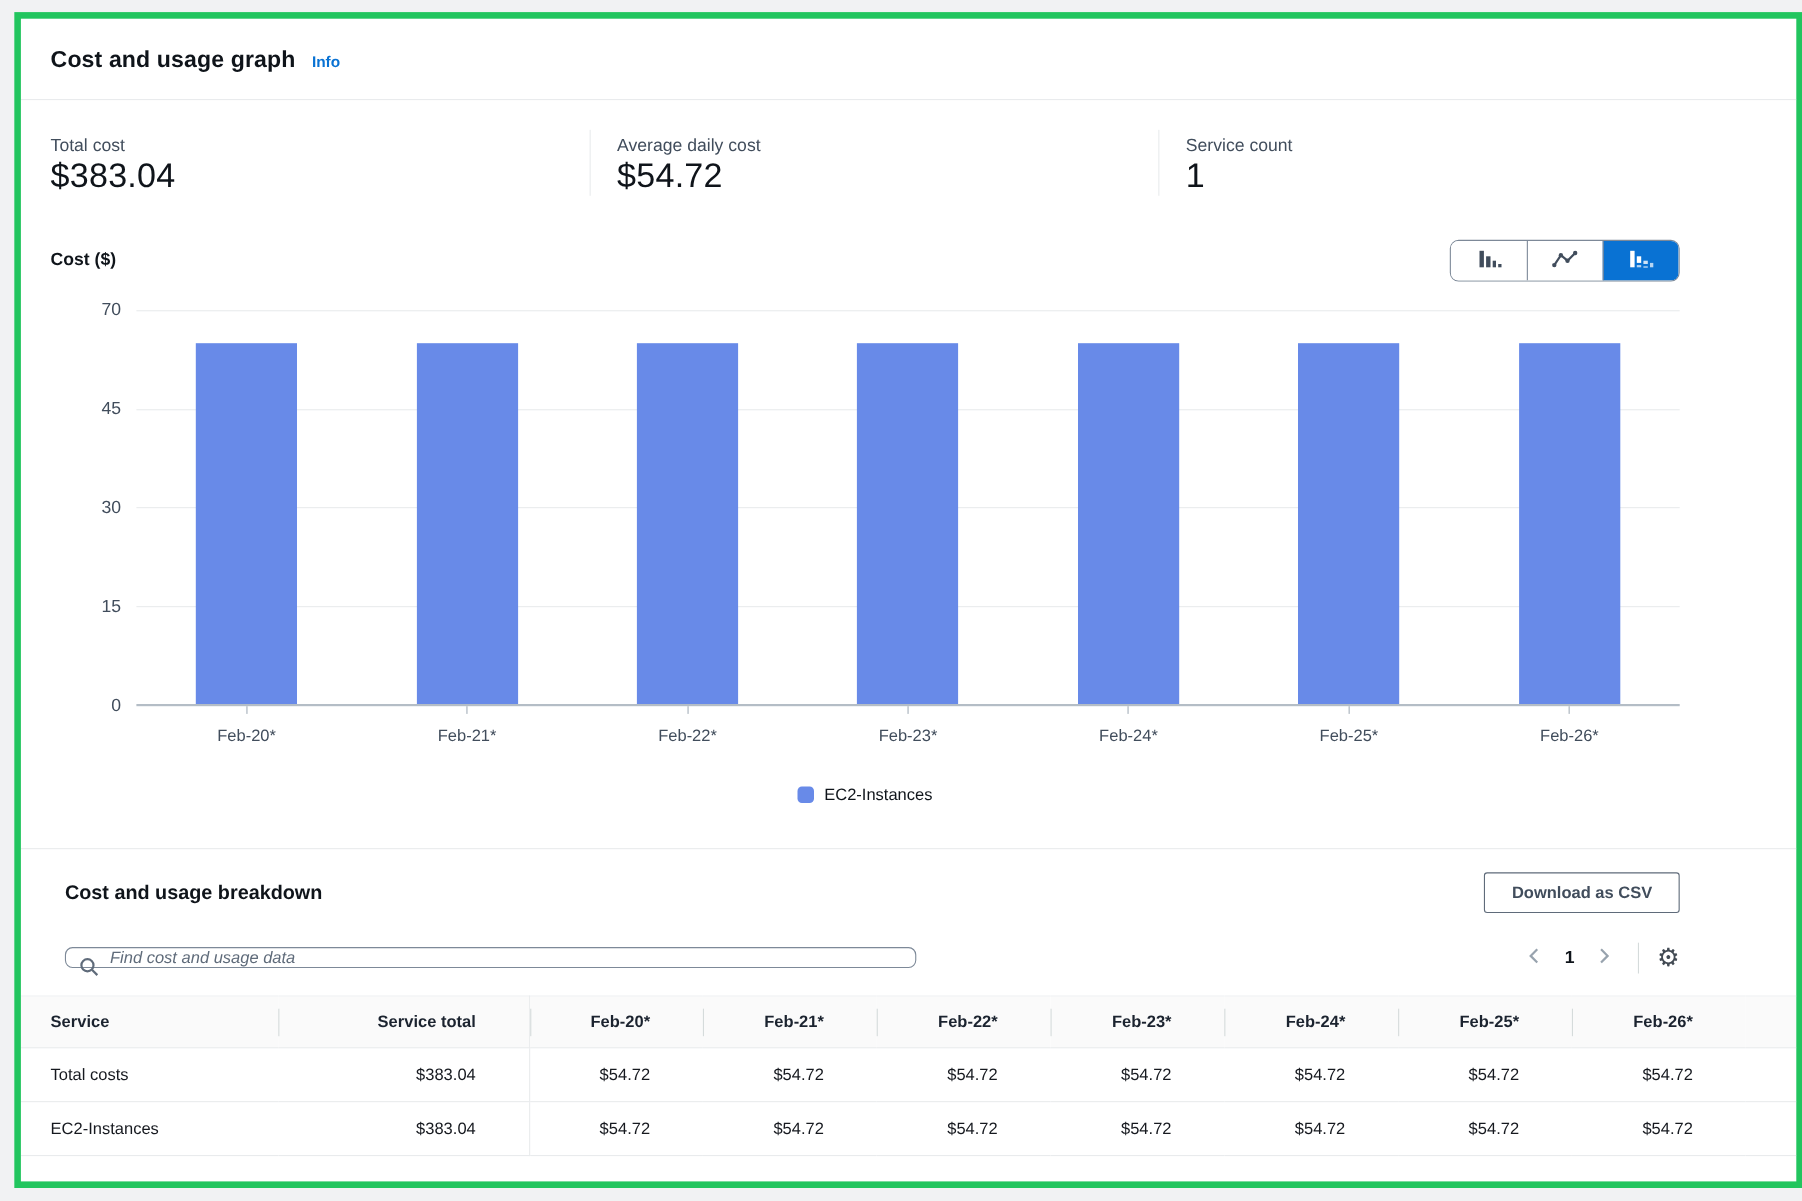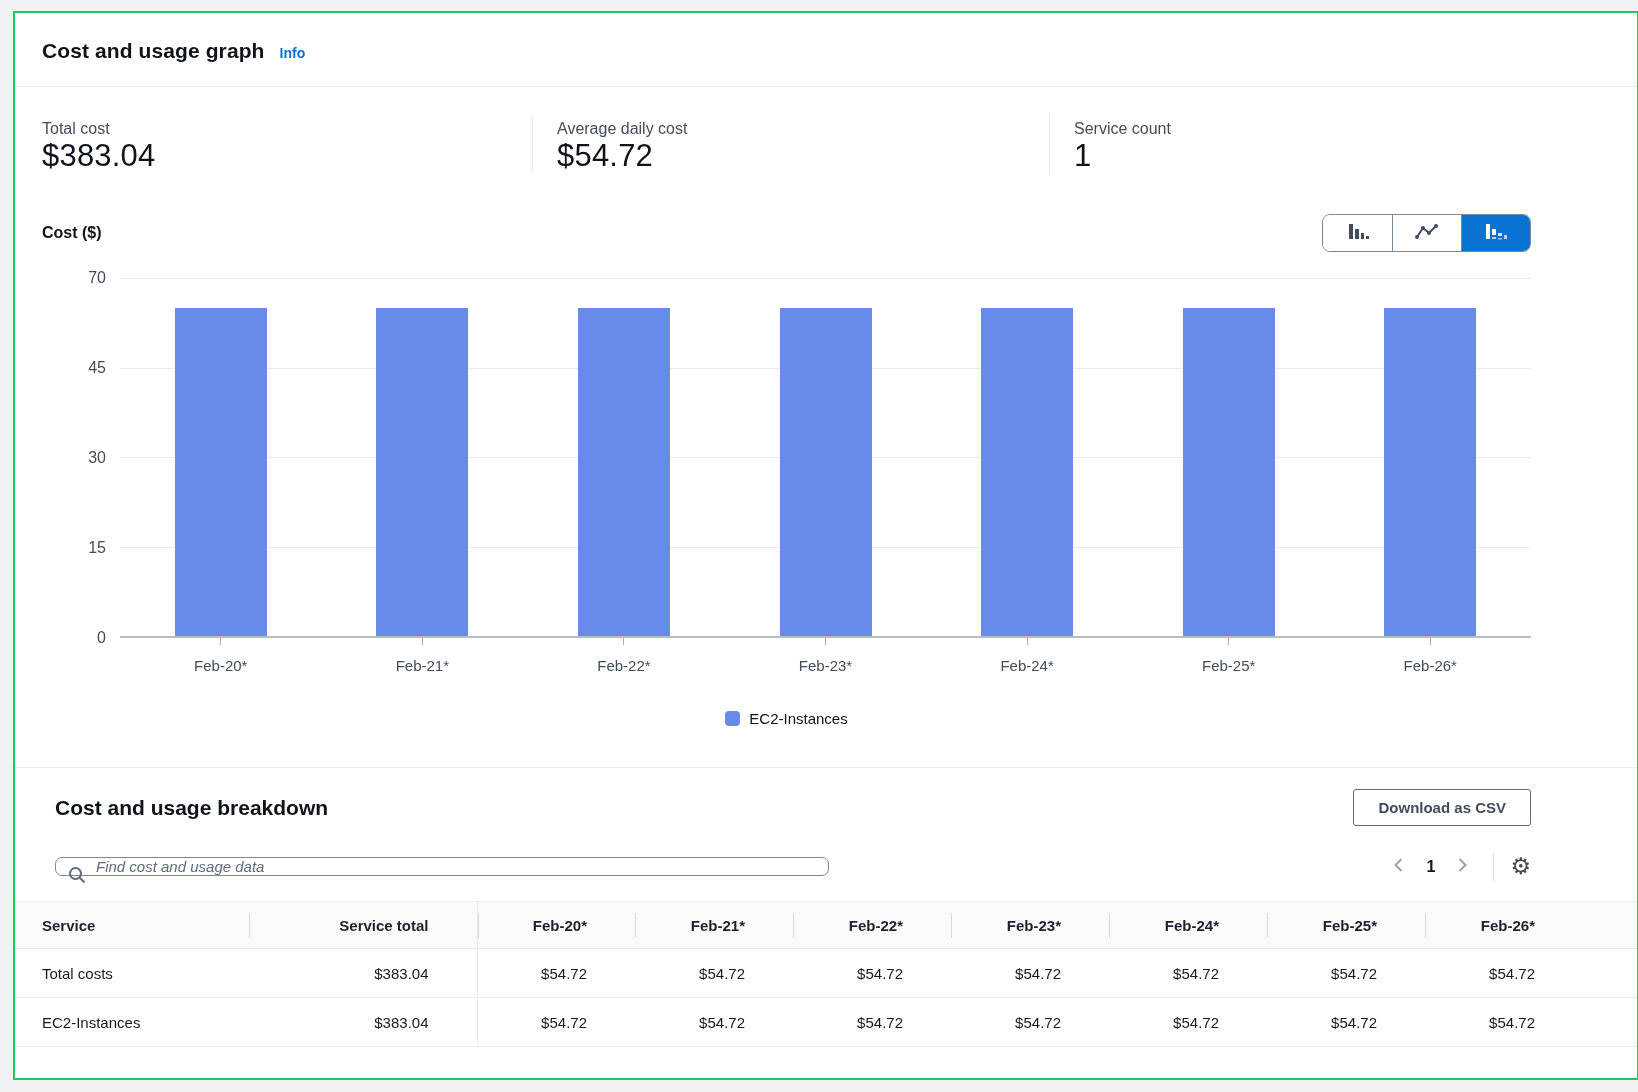--- a/index.html
+++ b/index.html
@@ -6,7 +6,7 @@
   html,body { width:1638px; height:1092px; overflow:hidden; background:#f1f2f3;
               font-family:"Liberation Sans", sans-serif; color:#0f141a; }
   .card { position:absolute; left:13px; top:11px; width:1626px; height:1069px;
-          background:#ffffff; border:2px solid #22c55e; overflow:hidden; }
+          background:#ffffff; border:6px solid #22c55e; overflow:hidden; }
 
   
   .card-header { height:74px; padding:26px 106px 0 27px; border-bottom:1px solid #e9ebed;

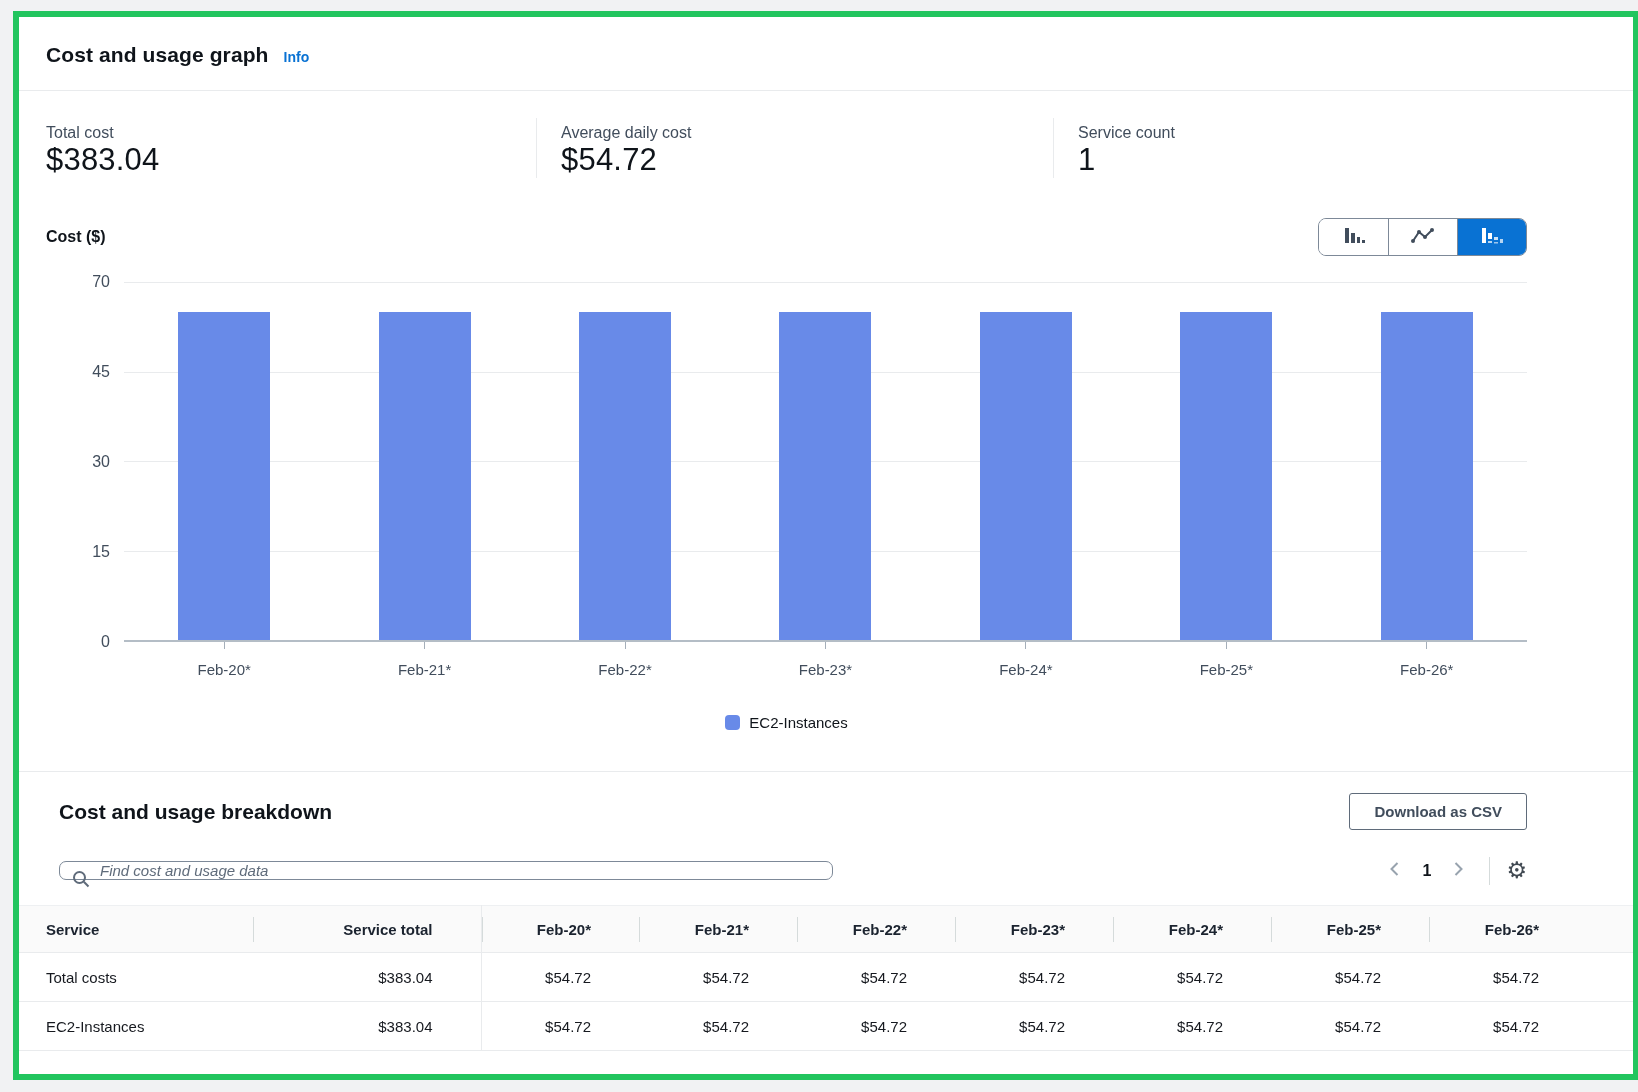--- a/index.html
+++ b/index.html
@@ -54,7 +54,7 @@
   
   .breakdown { border-top:1px solid #e9ebed; padding:21px 106px 0 27px; }
   .breakdown-header { display:flex; justify-content:space-between; align-items:center; }
-  .breakdown-title { font-size:21px; font-weight:700; padding-left:13px; }
+  .breakdown-title { font-size:18px; font-weight:700; padding-left:13px; }
   .csv-button { height:37px; padding:0 24px; background:#fff; border:1px solid #5f6b7a;
                 border-radius:3px; font-size:15px; font-weight:700; color:#414d5c;
                 cursor:pointer; font-family:inherit; }

